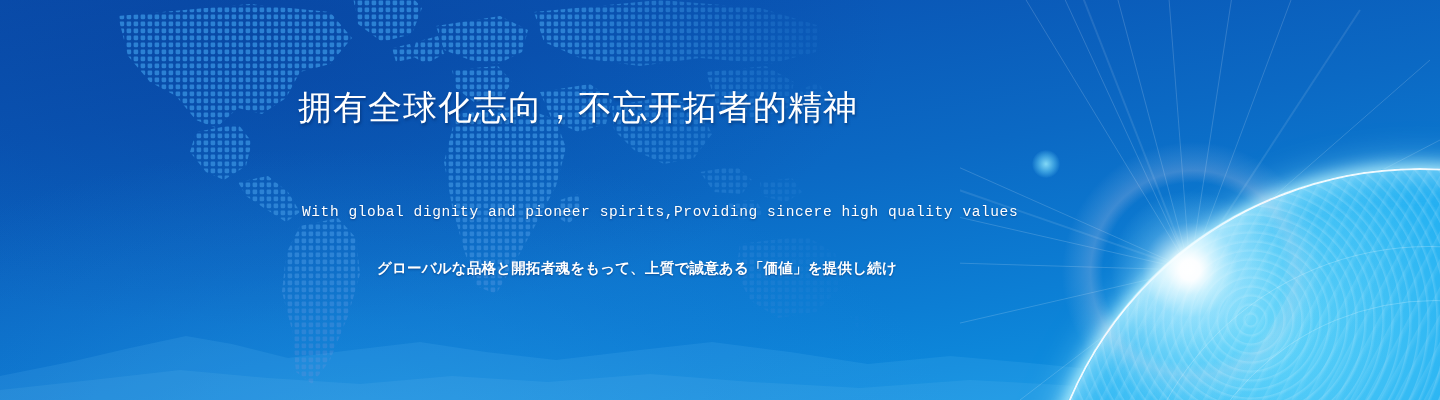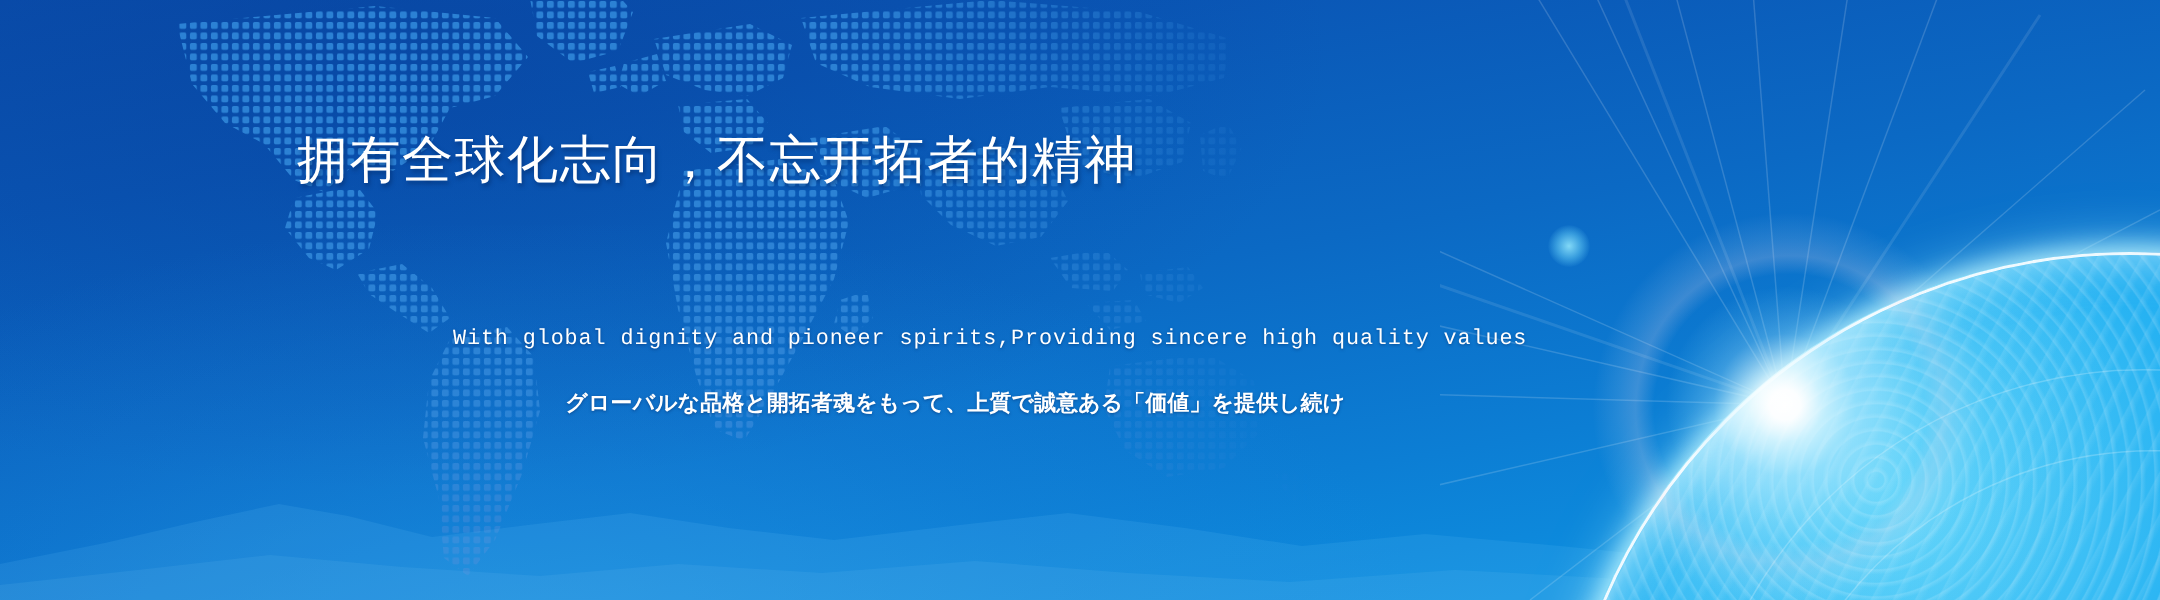--- a/index.html
+++ b/index.html
@@ -144,6 +144,7 @@
     letter-spacing: 1px;
     white-space: nowrap;
     text-shadow: 1px 2px 3px rgba(3,38,95,0.55);
+    text-align: center;
   }
   .headline .hl-2 {
     display: block;

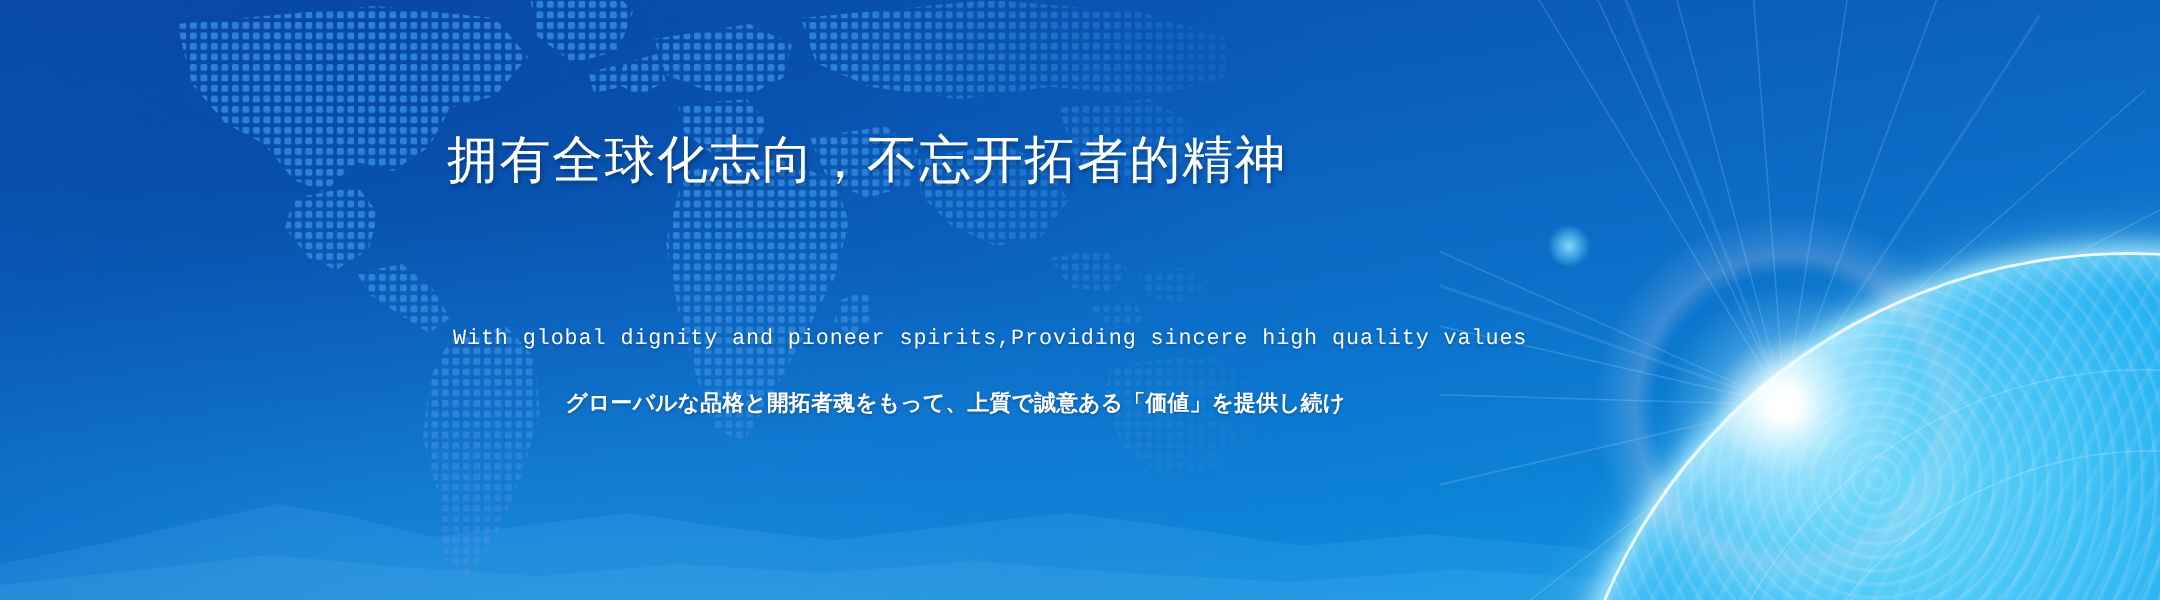--- a/index.html
+++ b/index.html
@@ -153,7 +153,7 @@
   .sub-en {
     position: absolute;
     left: 302px;
-    top: 218px;
+    top: 204px;
     color: #ffffff;
     font-family: "Liberation Mono", "DejaVu Sans Mono", monospace;
     font-size: 14.5px;

